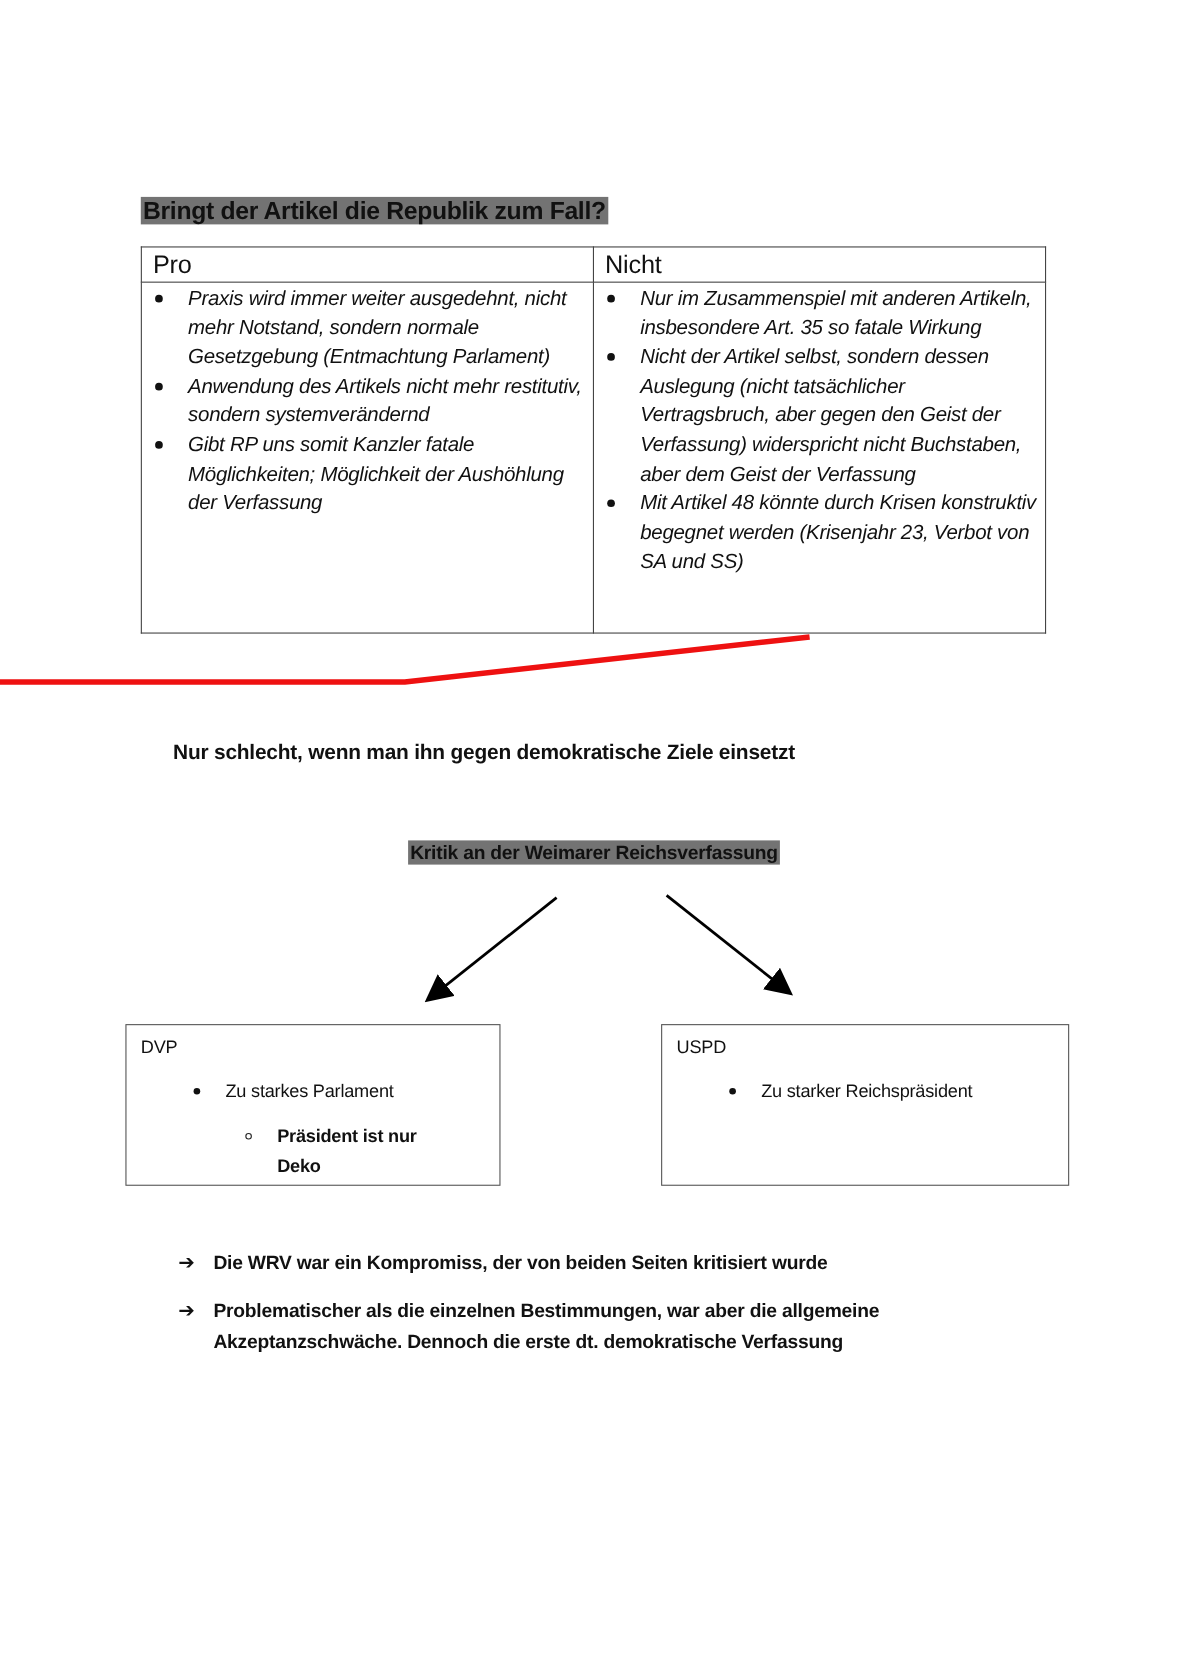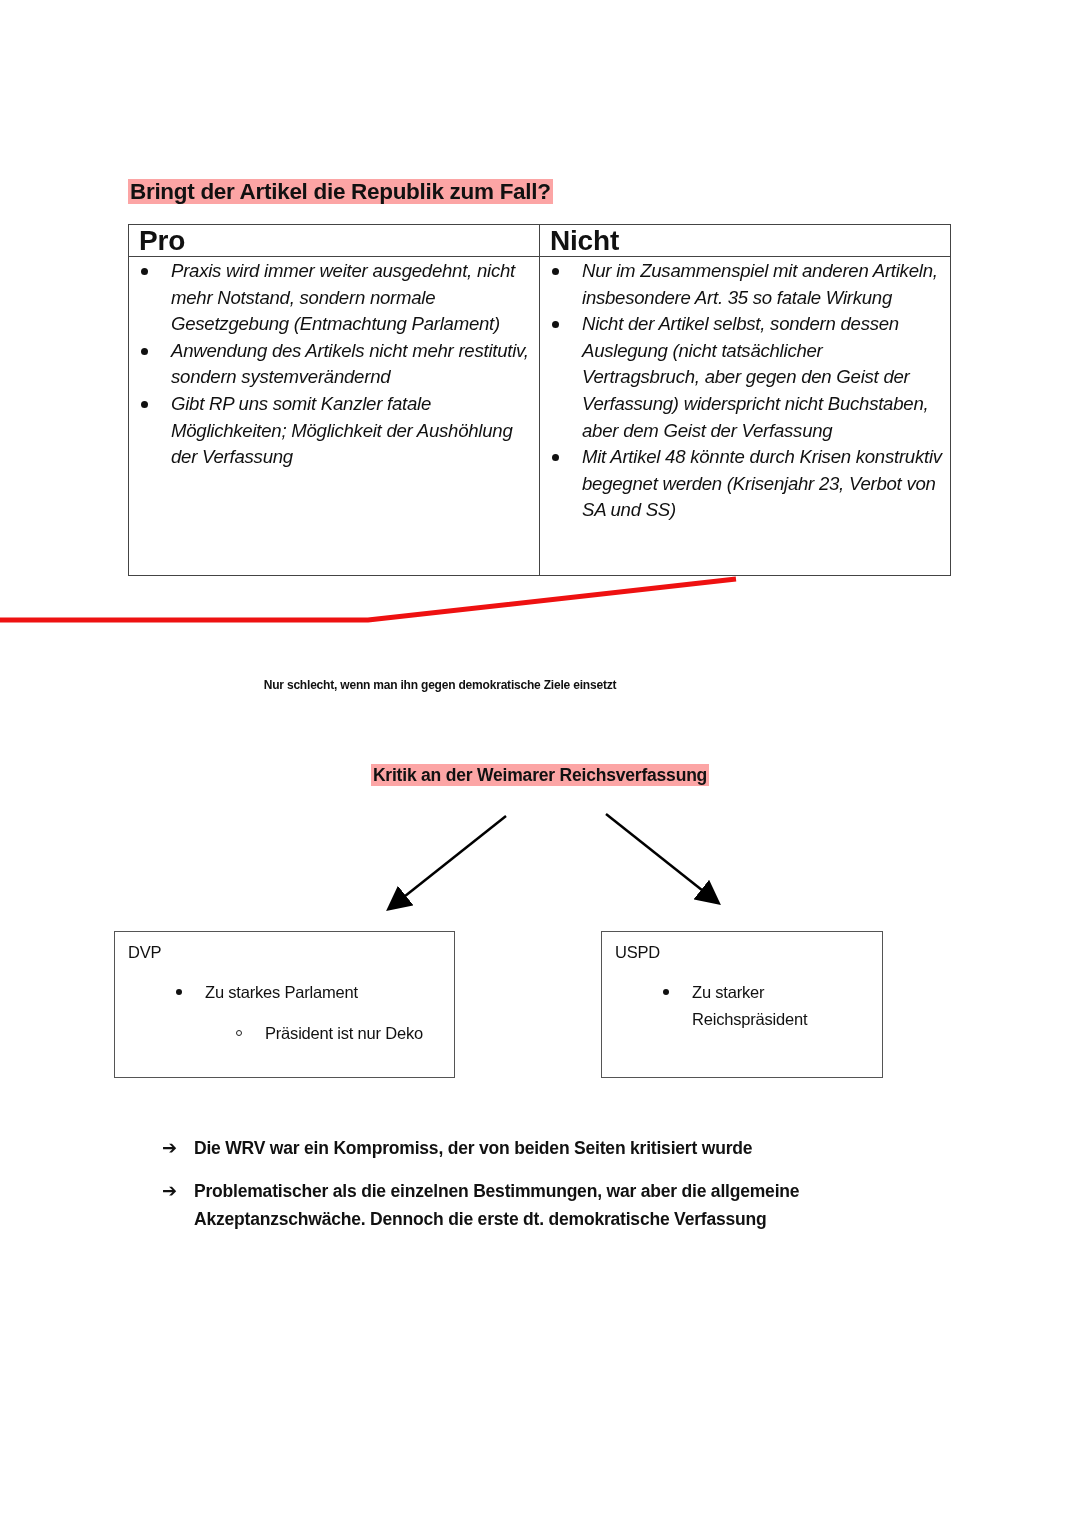--- a/index.html
+++ b/index.html
@@ -18,7 +18,7 @@
     .abs { position: absolute; }
 
     .hl {
-      background: #fca5a5;
+      background: #737373;
       padding: 0 2px;
     }
 

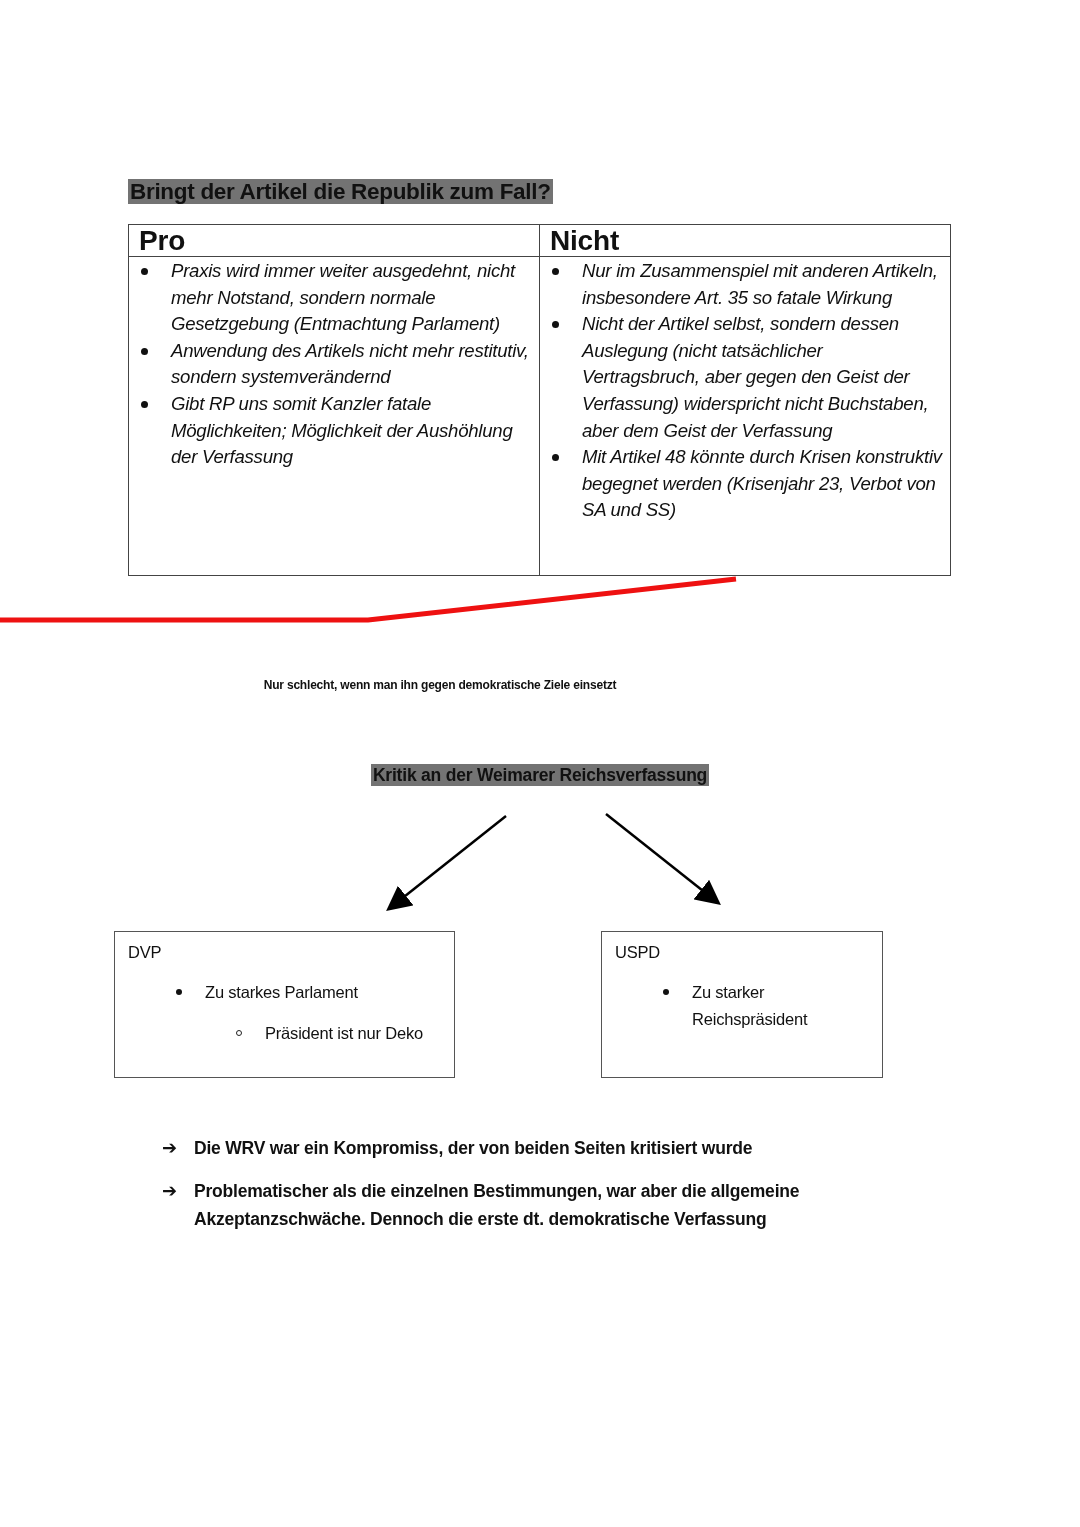--- a/index.html
+++ b/index.html
@@ -48,8 +48,8 @@
     }
     #procon th {
       height: 30px;
-      font-size: 28px;
-      font-weight: bold;
+      font-size: 23px;
+      font-weight: normal;
       padding-left: 10px;
       line-height: 31px;
       letter-spacing: -0.2px;

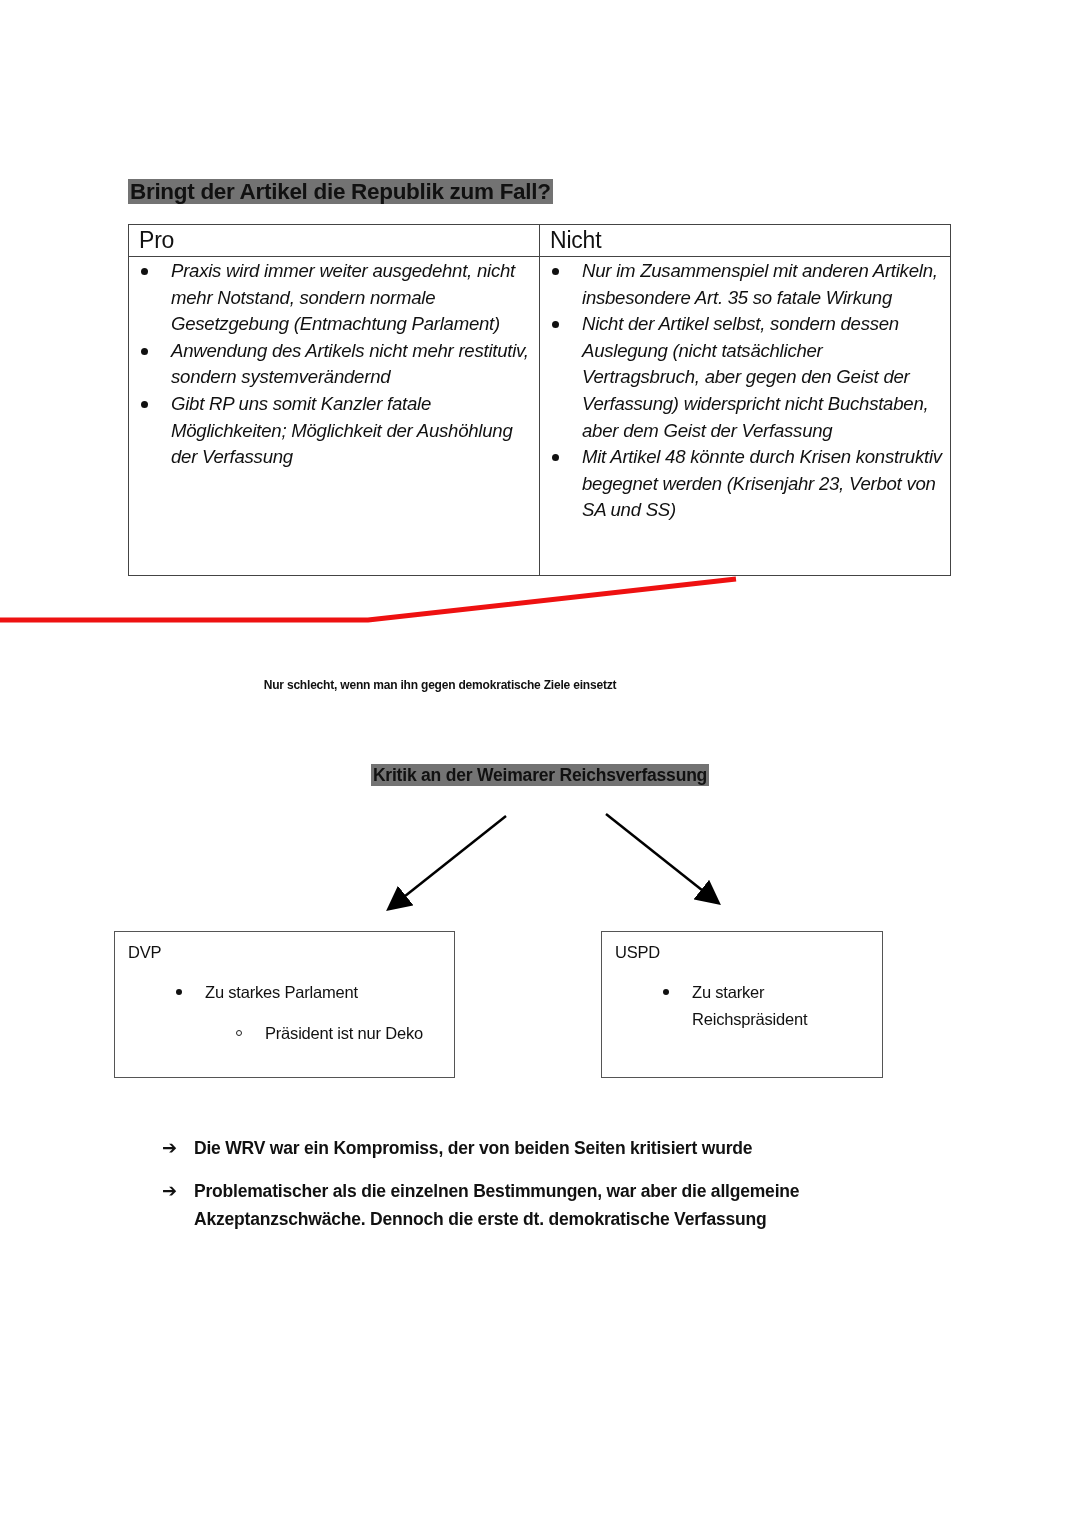--- a/index.html
+++ b/index.html
@@ -90,7 +90,7 @@
       width: 880px;
       top: 672px;
       text-align: center;
-      font-size: 12px;
+      font-size: 19px;
       font-weight: bold;
       line-height: 26px;
       letter-spacing: -0.2px;

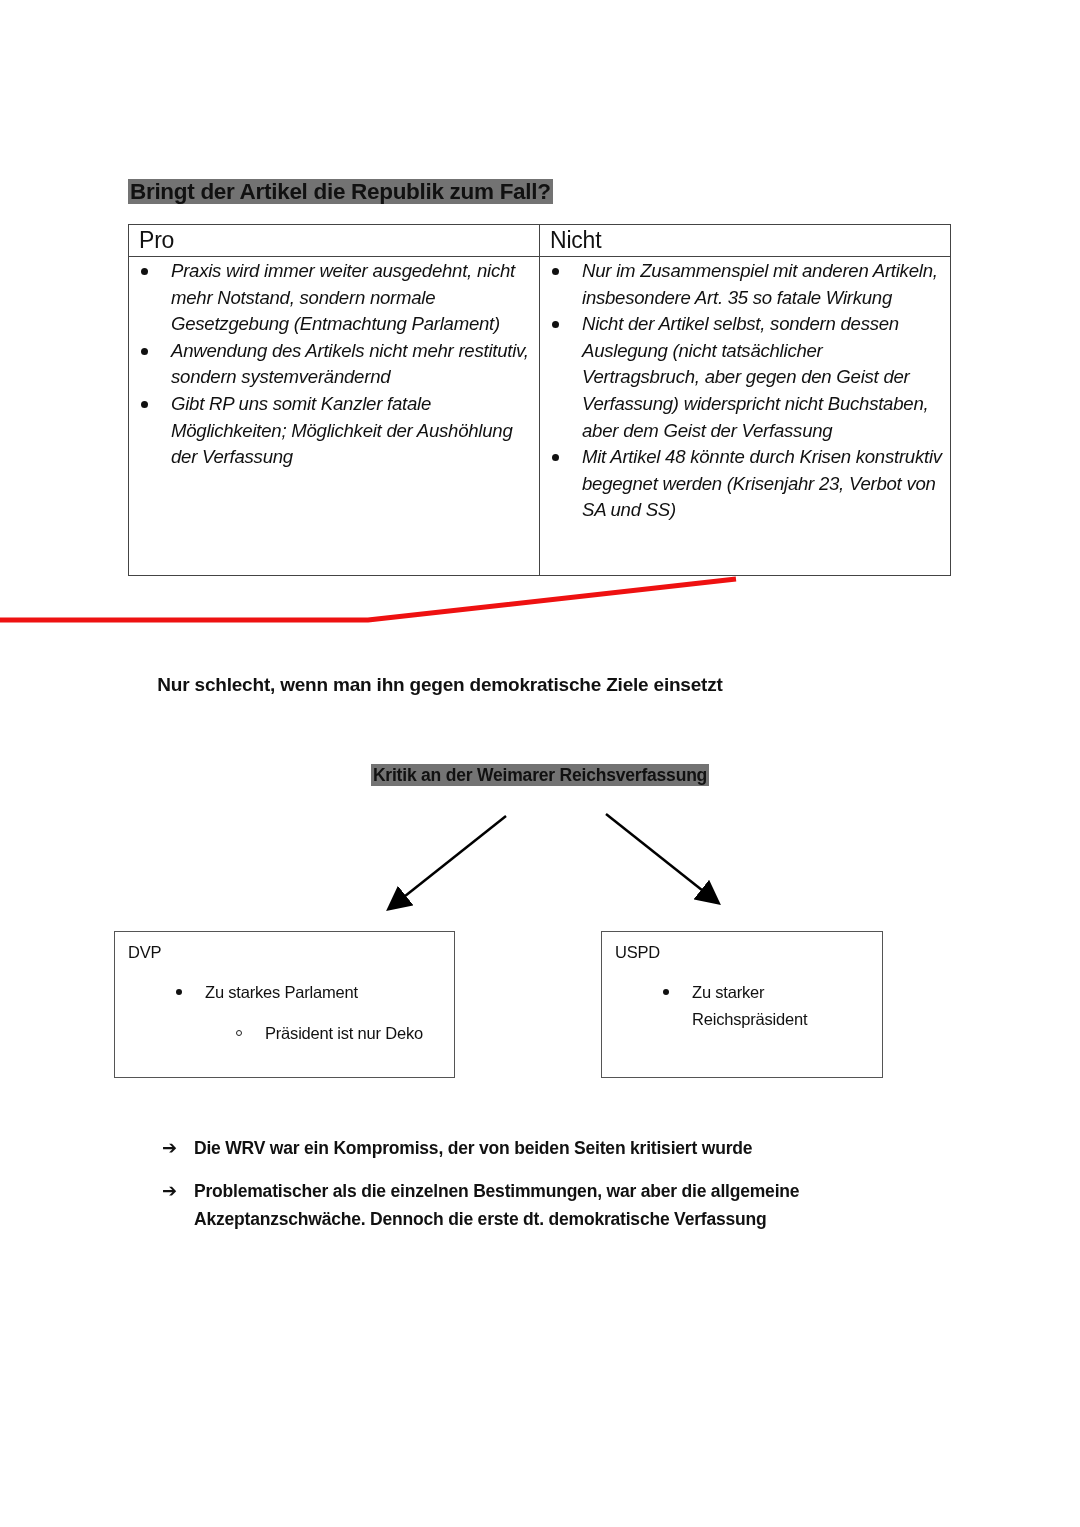--- a/index.html
+++ b/index.html
@@ -122,7 +122,7 @@
       letter-spacing: -0.2px;
     }
     #box-dvp { left: 114px; top: 931px; width: 341px; }
-    #box-uspd { left: 601px; top: 931px; width: 282px; }
+    #box-uspd { left: 601px; top: 931px; width: 371px; }
 
     .party-name {
       position: absolute;

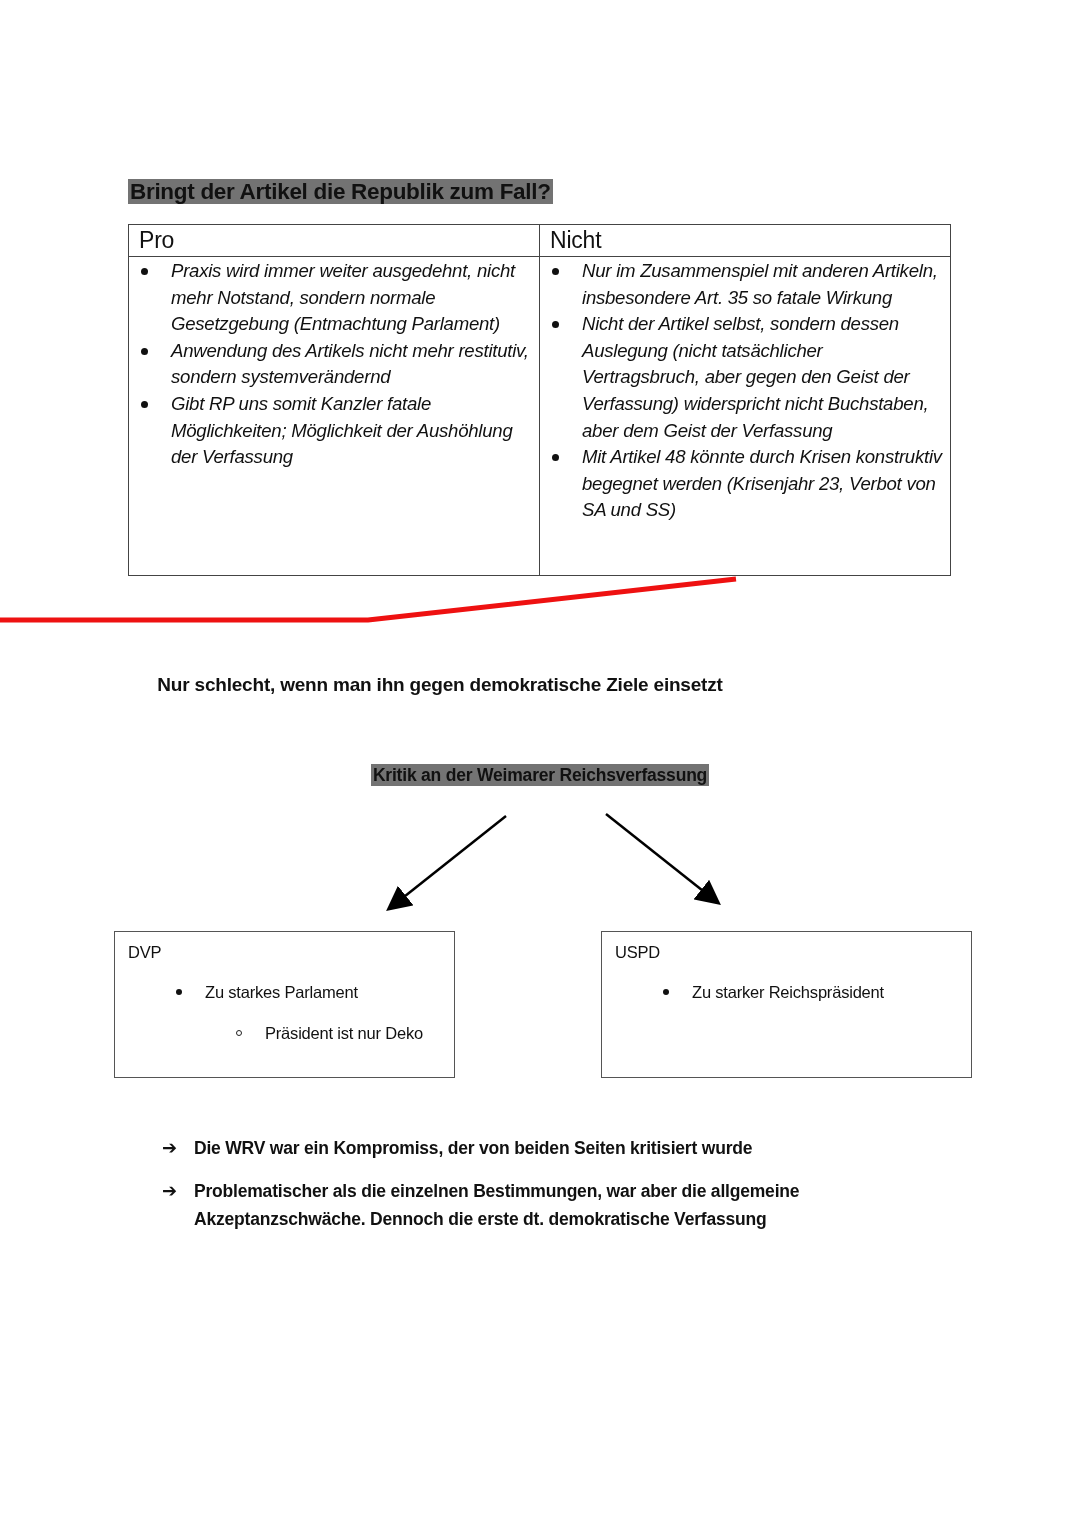--- a/index.html
+++ b/index.html
@@ -145,9 +145,10 @@
     }
     .party-sub {
       position: absolute;
-      left: 150px;
+      left: 137px;
       top: 88px;
       width: 170px;
+      font-weight: bold;
     }
     .party-sub .circ {
       position: absolute;

